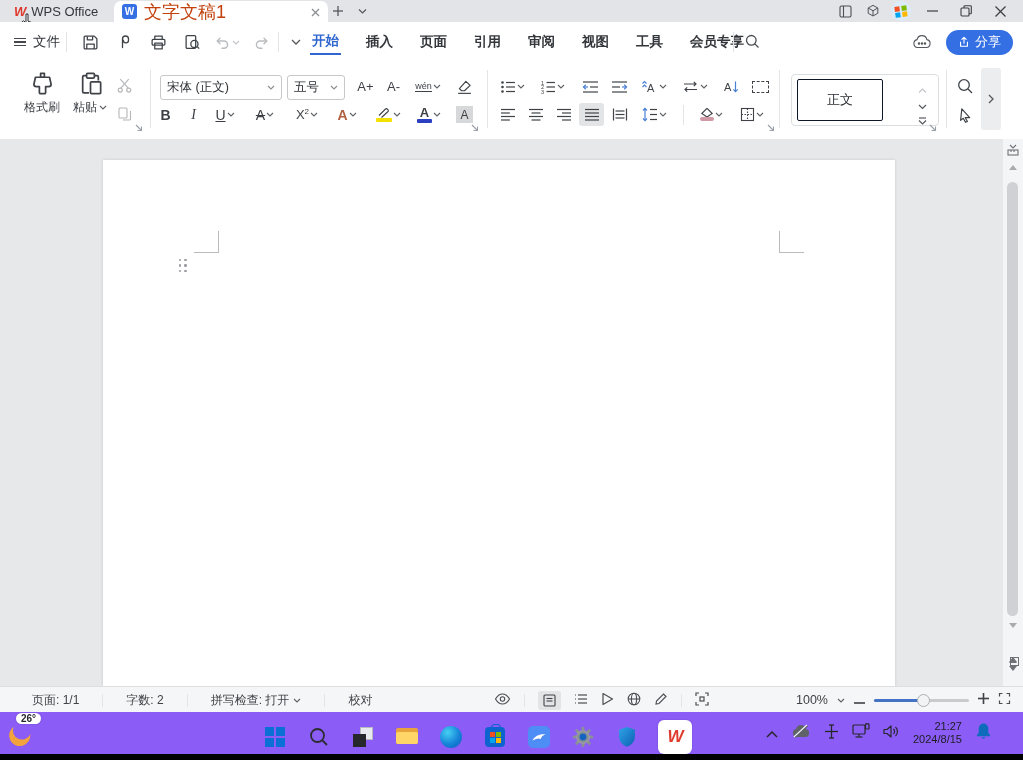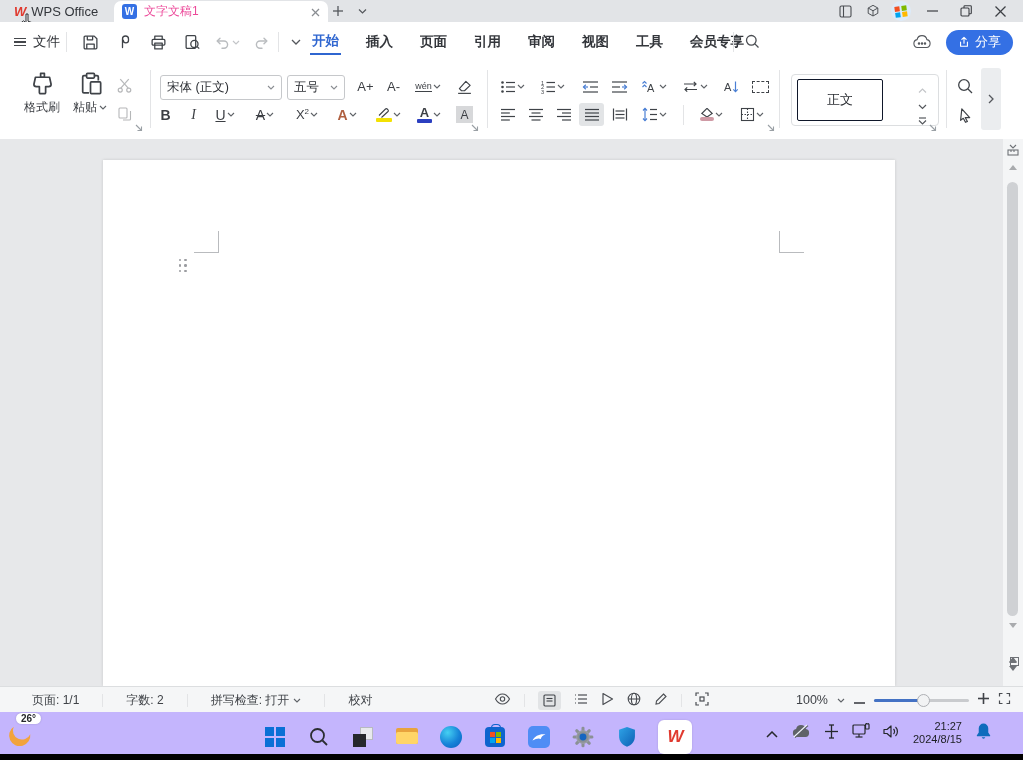--- a/index.html
+++ b/index.html
@@ -17,7 +17,7 @@
            display:flex;align-items:center;gap:7px;padding:0 8px;}
   .wbadge{width:15px;height:15px;border-radius:3px;background:#3470e4;color:#fff;font-weight:bold;
           font-size:10px;display:flex;align-items:center;justify-content:center;}
-  .doc-tab .t{font-size:12px;color:#ec4899;flex:1;}
+  .doc-tab .t{font-size:18px;color:#c2410c;flex:1;}
   .tb-ctl{display:flex;align-items:center;justify-content:center;width:24px;height:22px;}
   
   .menubar{left:0;top:22px;width:1023px;height:40px;background:#fff;}

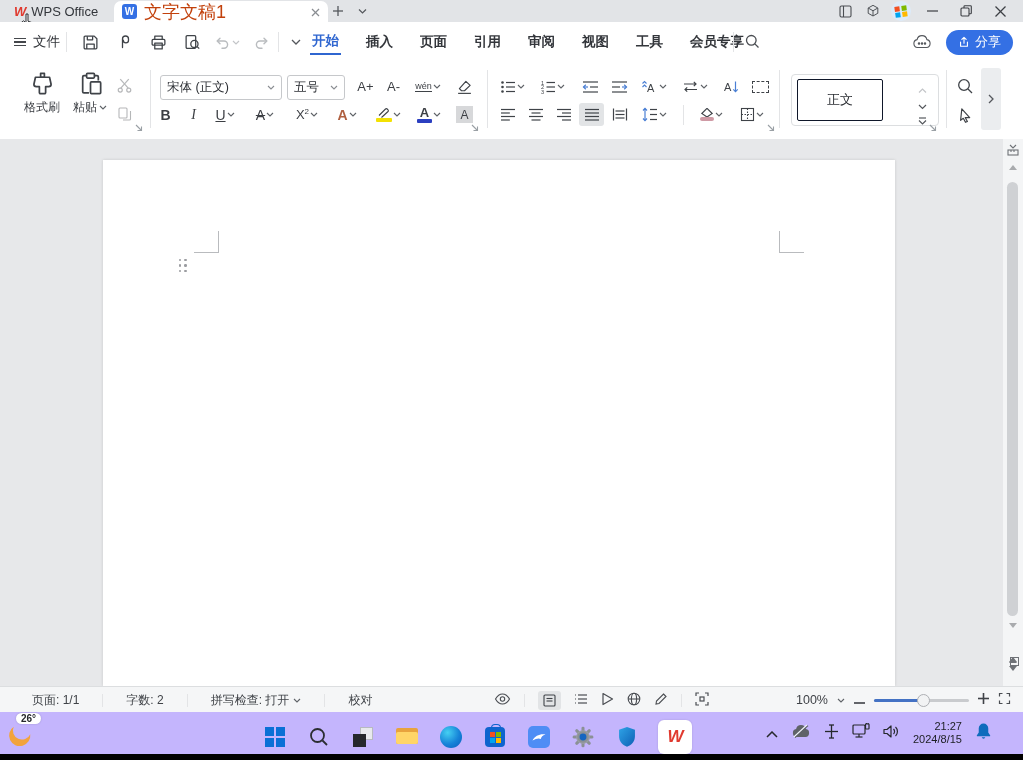--- a/index.html
+++ b/index.html
@@ -61,7 +61,7 @@
   .slider .knob{position:absolute;left:43px;top:-4.5px;width:11px;height:11px;border-radius:50%;
                 background:#f2f3f4;border:1px solid #aeb0b4;}
   
-  .taskbar{left:0;top:712px;width:1023px;height:42px;background:#c4b5fd;}
+  .taskbar{left:0;top:712px;width:1023px;height:42px;background:#8b5cf6;}
   .blackstrip{left:0;top:754px;width:1023px;height:6px;background:#000;}
   .tkico{width:26px;height:26px;display:flex;align-items:center;justify-content:center;position:relative;}
   .rundot{position:absolute;left:50%;bottom:-8px;transform:translateX(-50%);width:5px;height:3px;

